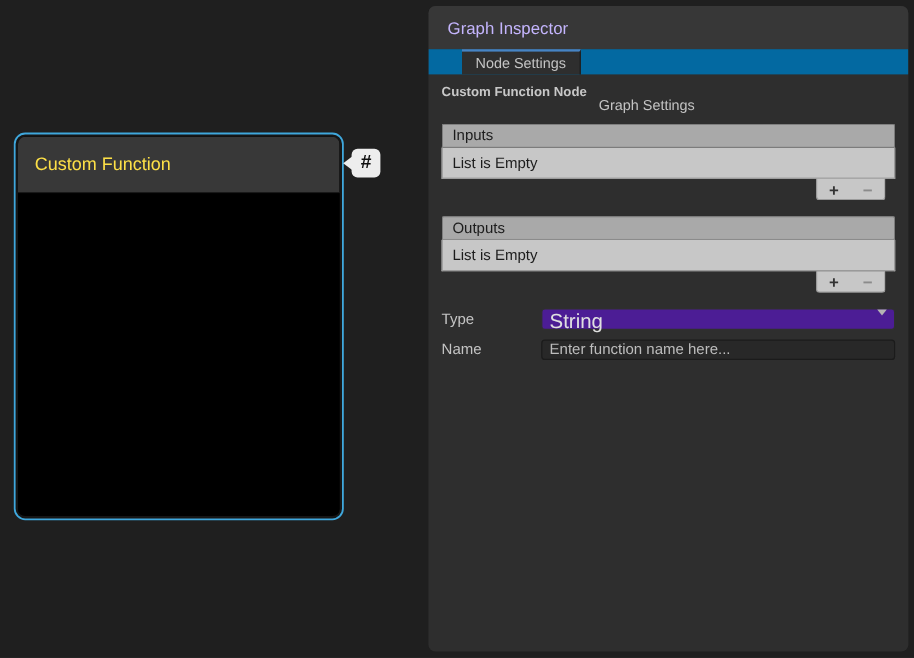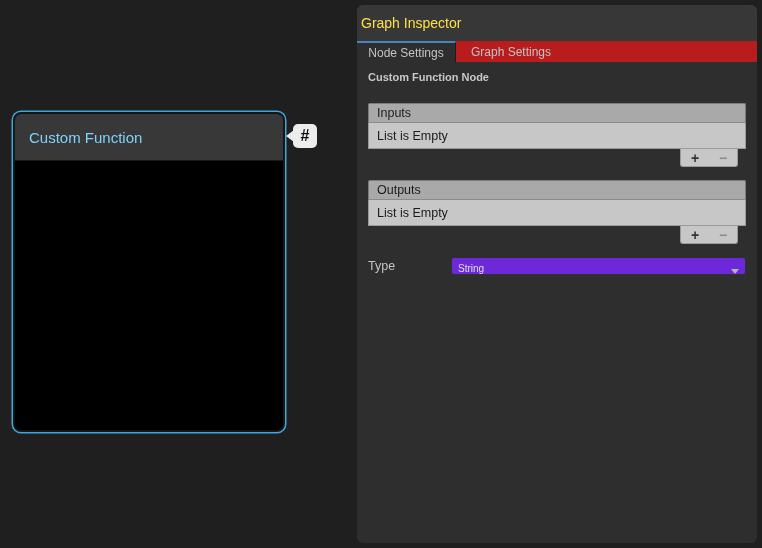--- a/index.html
+++ b/index.html
@@ -66,9 +66,9 @@
     height: 36px;
     background: #373737;
     display: flex; align-items: center;
-    padding-left: 4px;
+    padding-left: 16px;
     font-size: 14px;
-    color: #fde047;
+    color: #c4b5fd;
   }
   .tabbar {
     height: 21px;

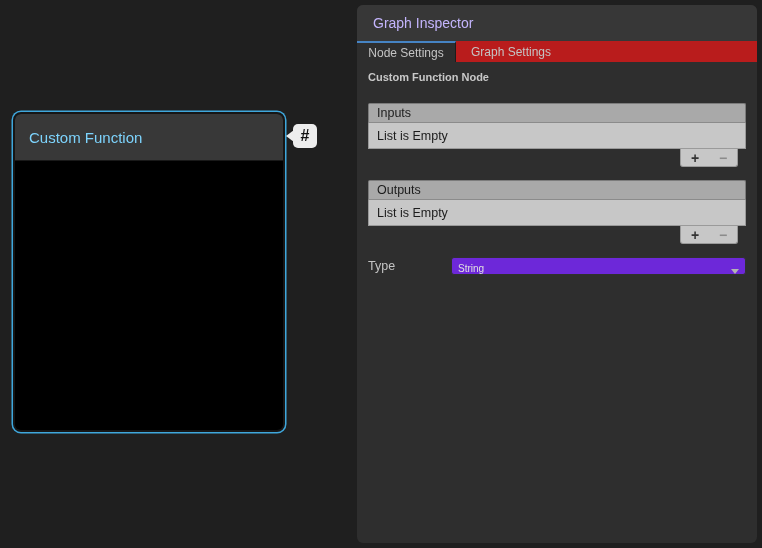--- a/index.html
+++ b/index.html
@@ -72,8 +72,9 @@
   }
   .tabbar {
     height: 21px;
-    background: #b91c1c;
+    background: #0369a1;
     display: flex;
+    padding-left: 28px;
   }
   .tab {
     height: 100%;

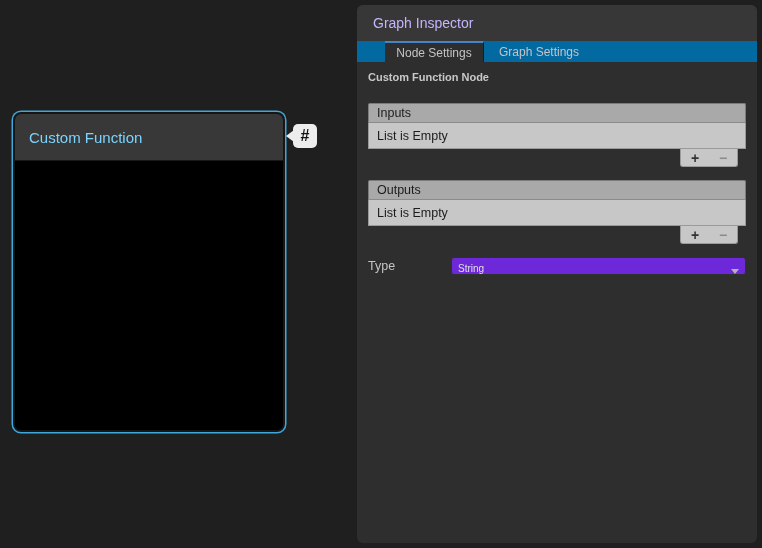--- a/index.html
+++ b/index.html
@@ -89,7 +89,7 @@
     border-top: 2px solid #4684c4;
     border-right: 1px solid #1c1c1c;
   }
-  .tab.inactive { width: 110px; }
+  .tab.inactive { width: 110px; margin-top: 36px; }
 
   .panel-content { padding: 9px 11px 0 11px; }
   .section-title {

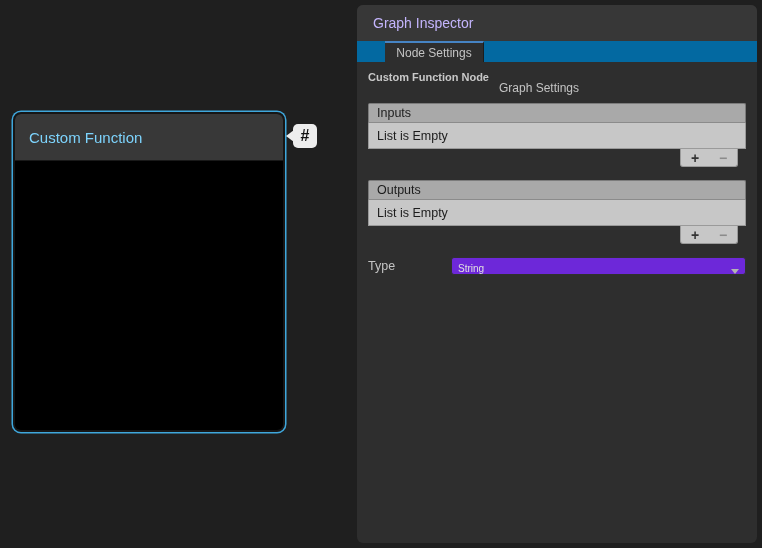--- a/index.html
+++ b/index.html
@@ -31,7 +31,7 @@
     align-items: center;
     padding-left: 14px;
     font-size: 15px;
-    color: #7dd3fc;
+    color: #fde047;
   }
   .node-body { height: calc(100% - 48px); background: #000; }
 

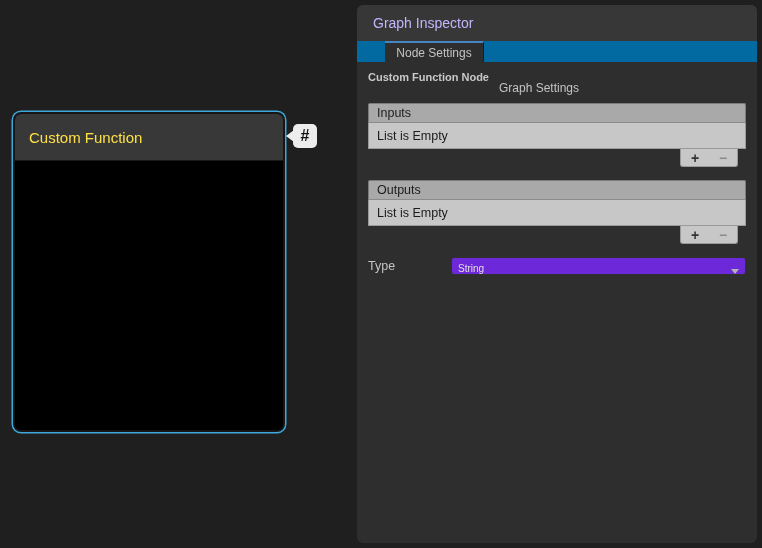--- a/index.html
+++ b/index.html
@@ -154,12 +154,12 @@
 
   .dropdown {
     height: 18px;
-    background: #6d28d9;
+    background: #4c1d95;
     border: 1px solid #303030;
     border-radius: 3px;
-    display: flex; align-items: flex-end;
+    display: flex; align-items: flex-start;
     padding: 0 6px;
-    font-size: 10px;
+    font-size: 17px;
     color: #e0e0e0;
     cursor: default;
   }

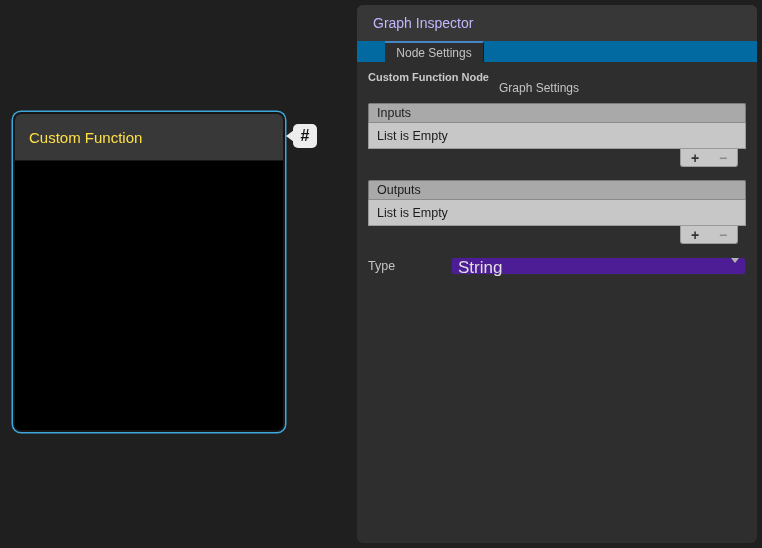--- a/index.html
+++ b/index.html
@@ -265,6 +265,12 @@
       </div>
     </div>
 
+    <div class="prop-row row-name">
+      <div class="prop-label">Name</div>
+      <div class="prop-field">
+        <input class="text-input" type="text" placeholder="Enter function name here..." style="">
+      </div>
+    </div>
 
   </div>
 </div>

